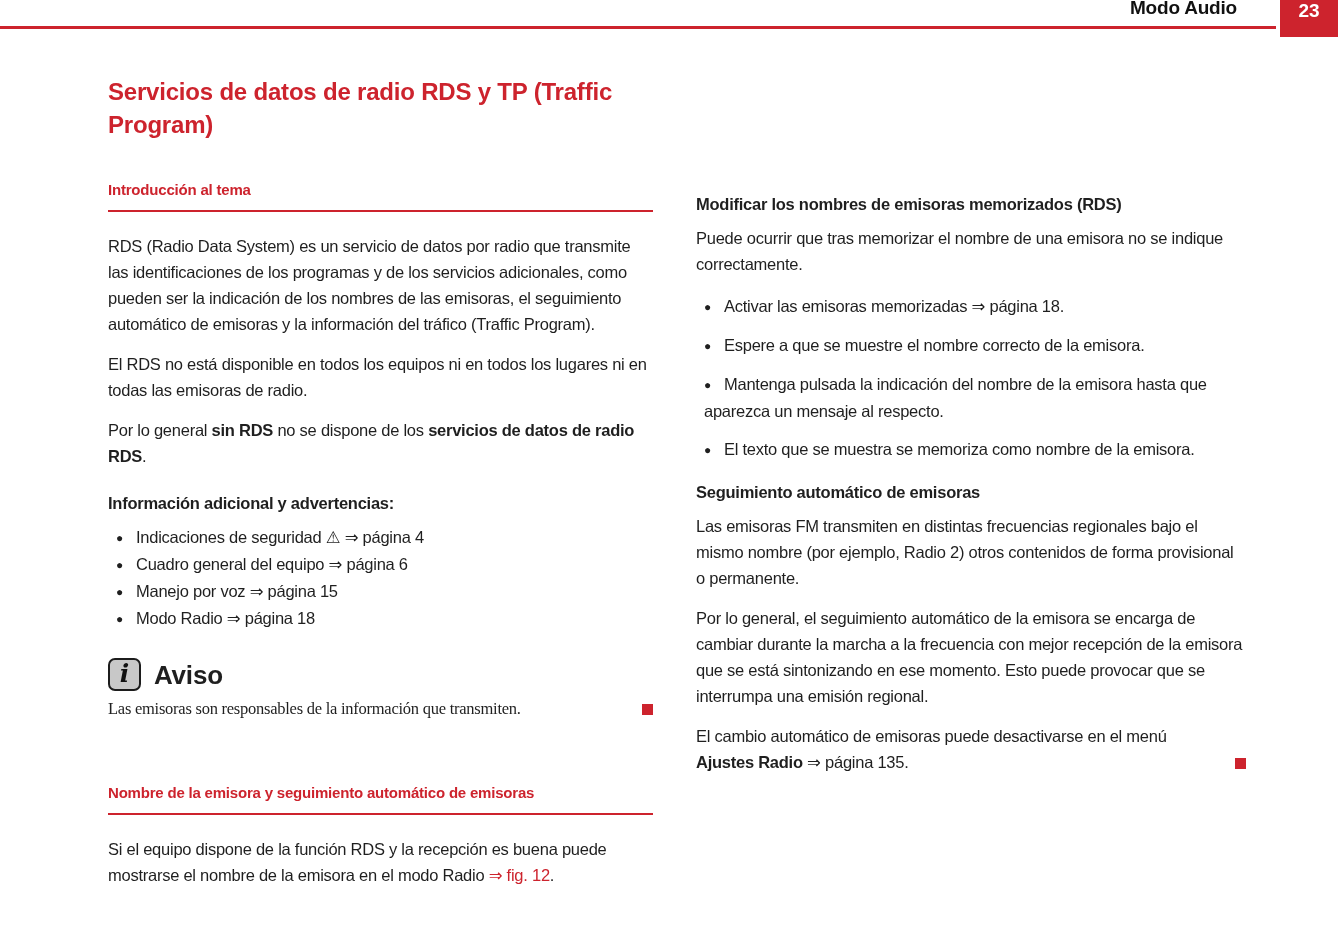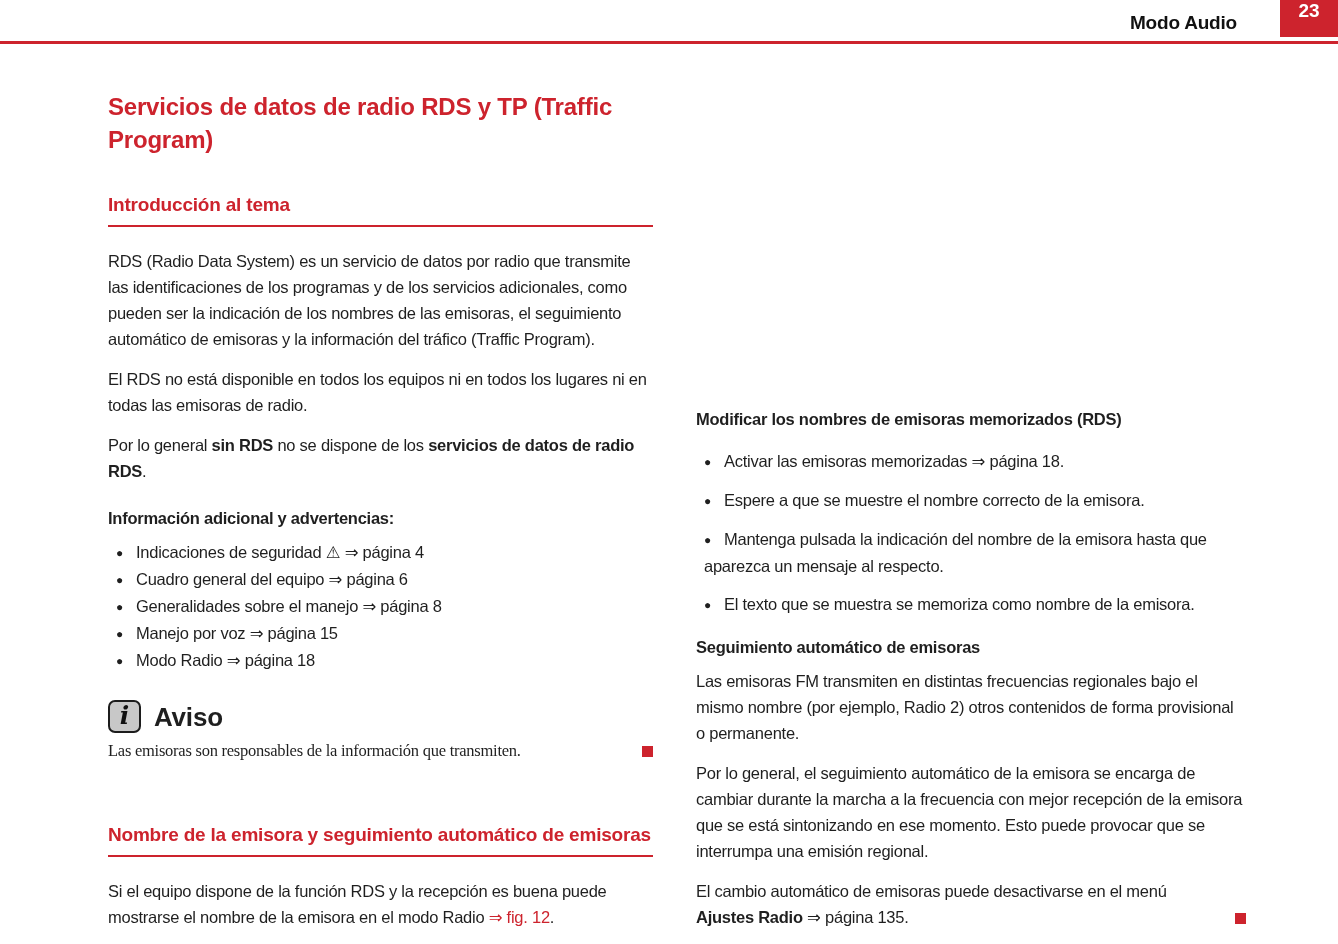--- a/index.html
+++ b/index.html
@@ -16,7 +16,7 @@
   }
   
   .page-header{
-    position:relative;height:44px;width:100%;
+    position:relative;height:29px;width:100%;
     border-bottom:3px solid var(--accent);
   }
   .header-title{

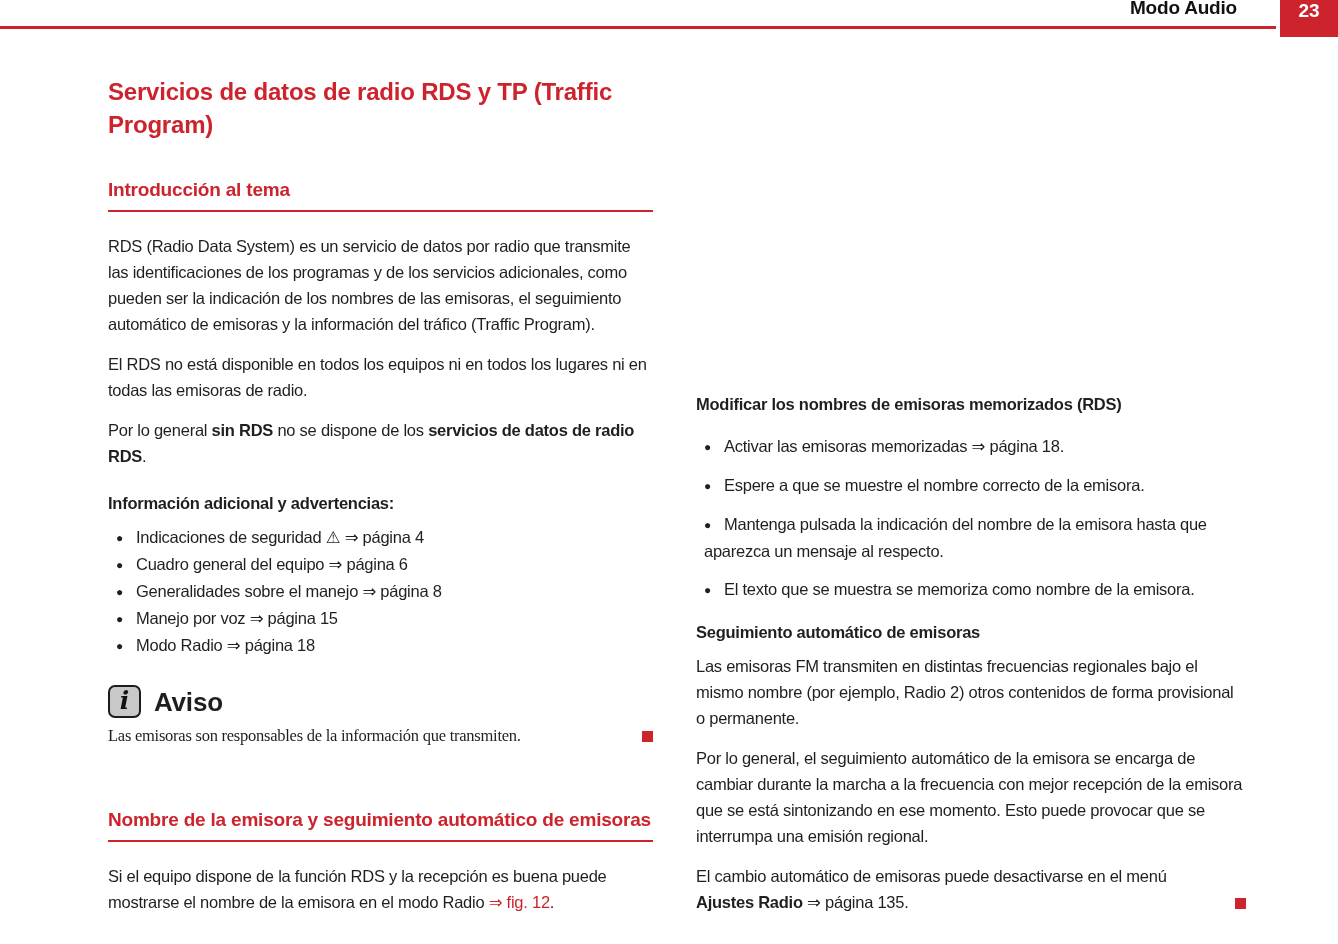--- a/index.html
+++ b/index.html
@@ -32,7 +32,7 @@
   .page-num{color:#fff;font-size:19px;font-weight:bold;}
   
   .content{
-    display:flex;gap:43px;padding-left:108px;align-items:flex-end;
+    display:flex;gap:43px;padding-left:108px;align-items:center;
   }
   .col{width:545px;}
   .col-right{width:550px;}

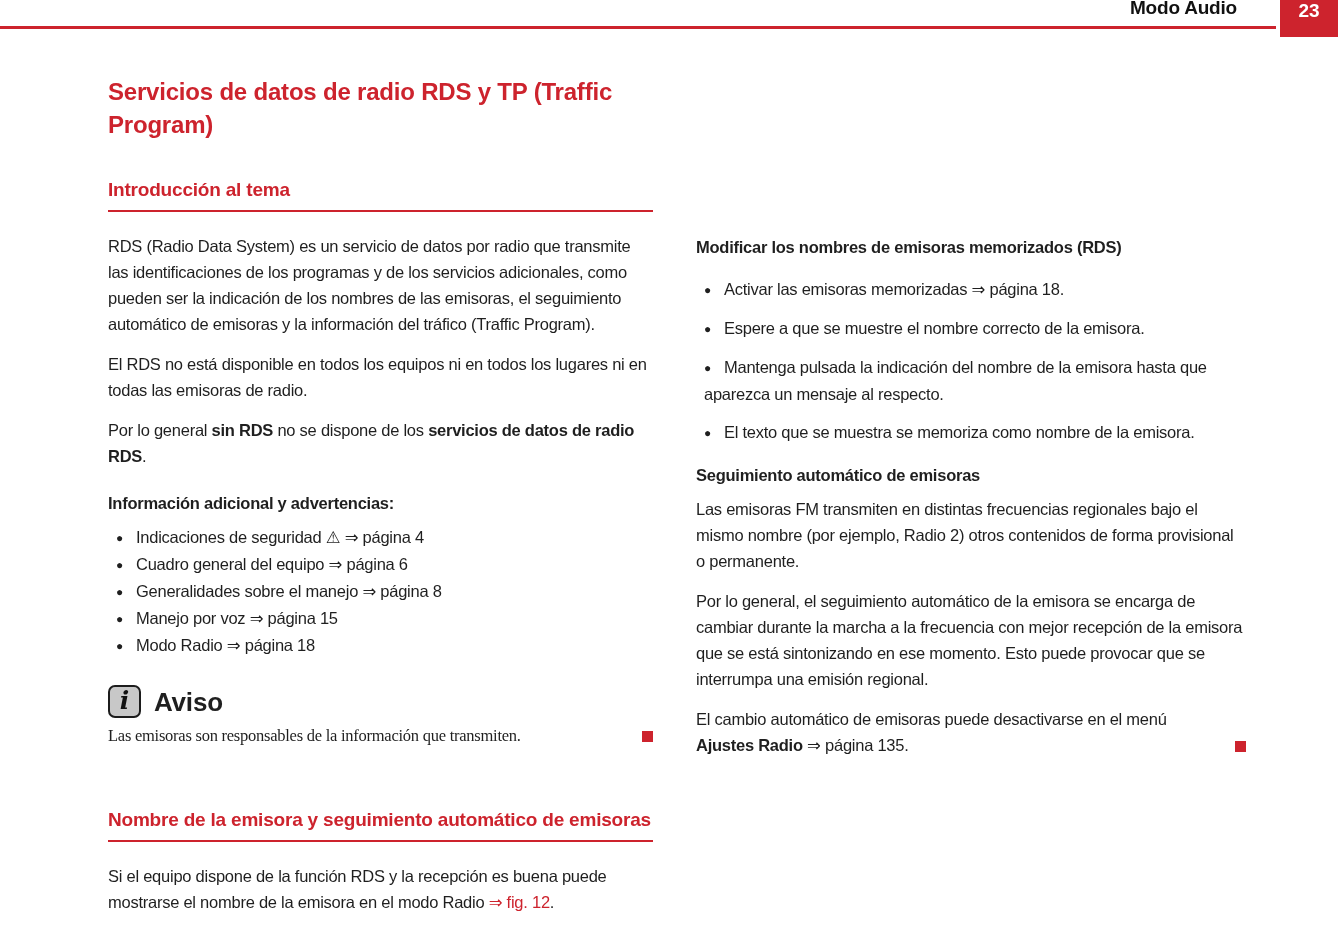--- a/index.html
+++ b/index.html
@@ -44,7 +44,7 @@
   }
   .section-heading{
     margin:36px 0 0 0;padding-bottom:7px;
-    color:var(--accent);font-size:19px;font-weight:bold;line-height:26px;
+    color:var(--accent);font-size:15px;font-weight:bold;line-height:26px;
     border-bottom:2px solid var(--accent);
     letter-spacing:-0.2px;
   }

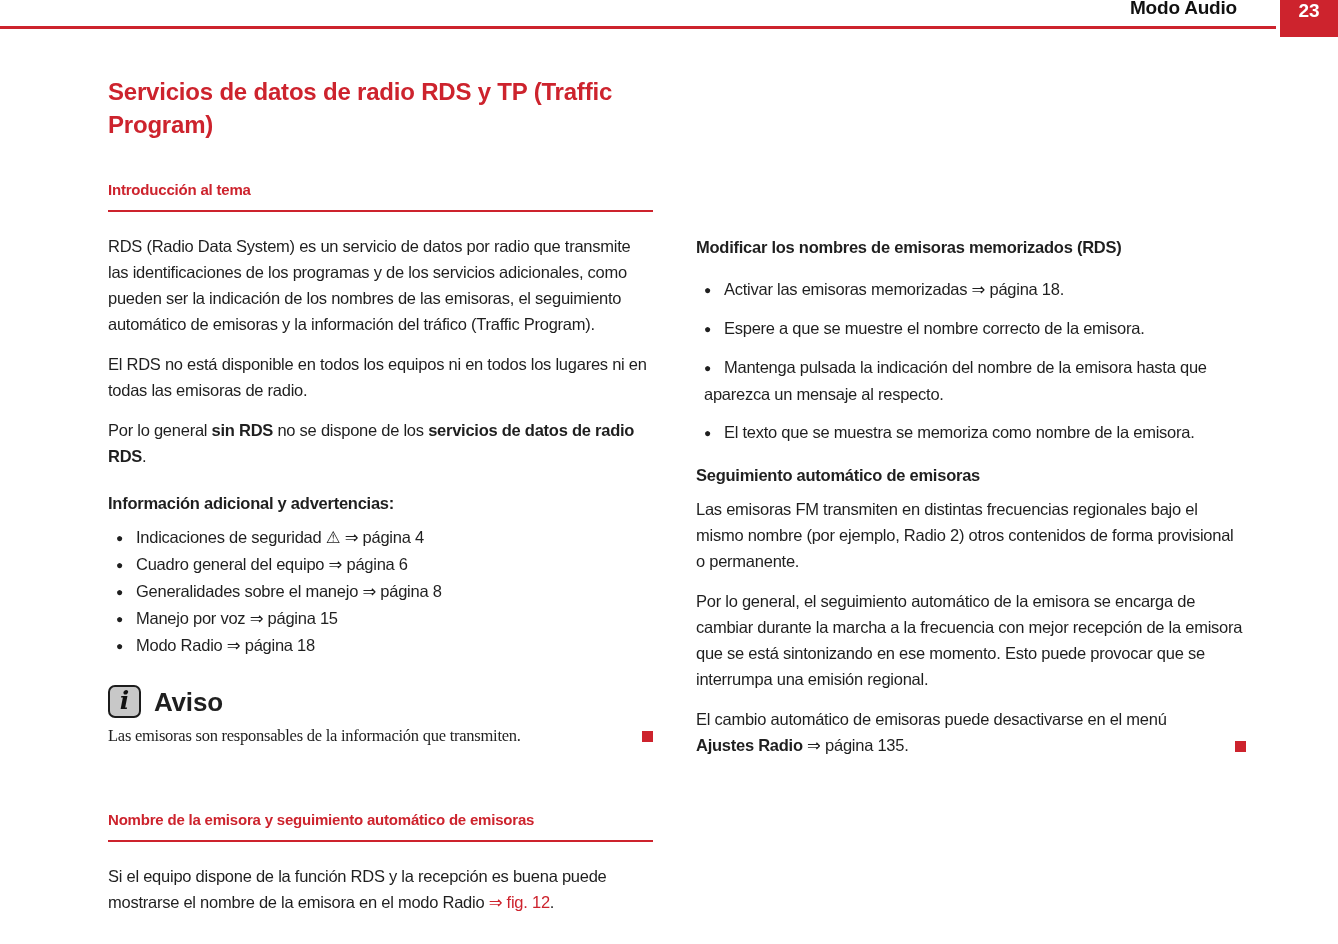--- a/index.html
+++ b/index.html
@@ -147,6 +147,7 @@
 
   <div class="col col-right">
     <p class="bold-head" style="margin-top:48px">Modificar los nombres de emisoras memorizados (RDS)</p>
+    <p style="margin-top:8px">Puede ocurrir que tras memorizar el nombre de una emisora no se indique correctamente.</p>
 
     <ul class="bullet-list">
       <li><span class="marker">●</span><span>Activar las emisoras memorizadas ⇒ página 18.</span></li>

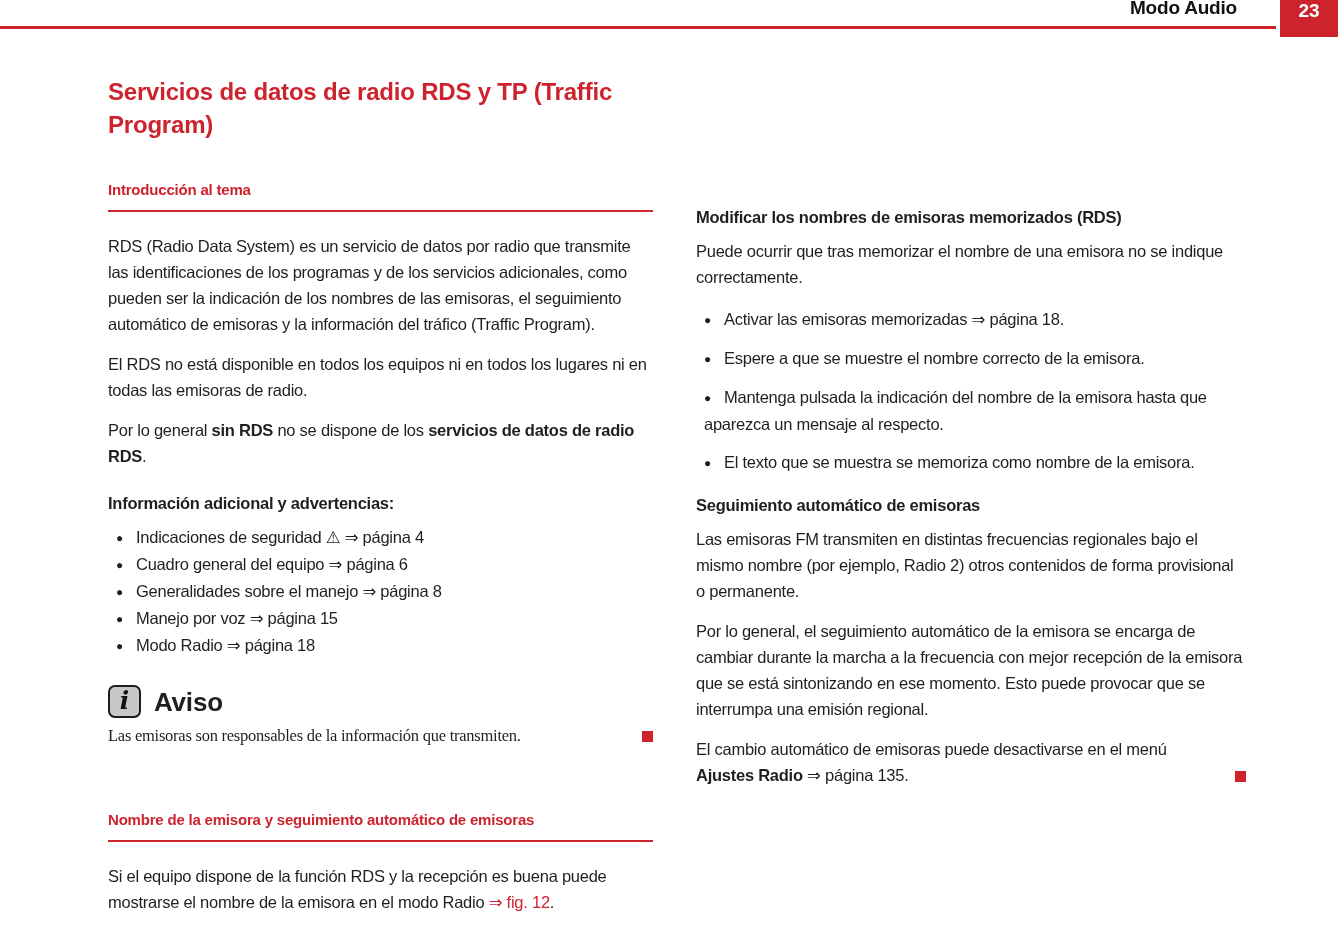--- a/index.html
+++ b/index.html
@@ -122,7 +122,6 @@
     <ul class="bullet-list">
       <li><span class="marker">●</span><span>Indicaciones de seguridad ⚠ ⇒ página 4</span></li>
       <li><span class="marker">●</span><span>Cuadro general del equipo ⇒ página 6</span></li>
-      <li><span class="marker">●</span><span>Generalidades sobre el manejo ⇒ página 8</span></li>
       <li><span class="marker">●</span><span>Manejo por voz ⇒ página 15</span></li>
       <li><span class="marker">●</span><span>Modo Radio ⇒ página 18</span></li>
     </ul>

